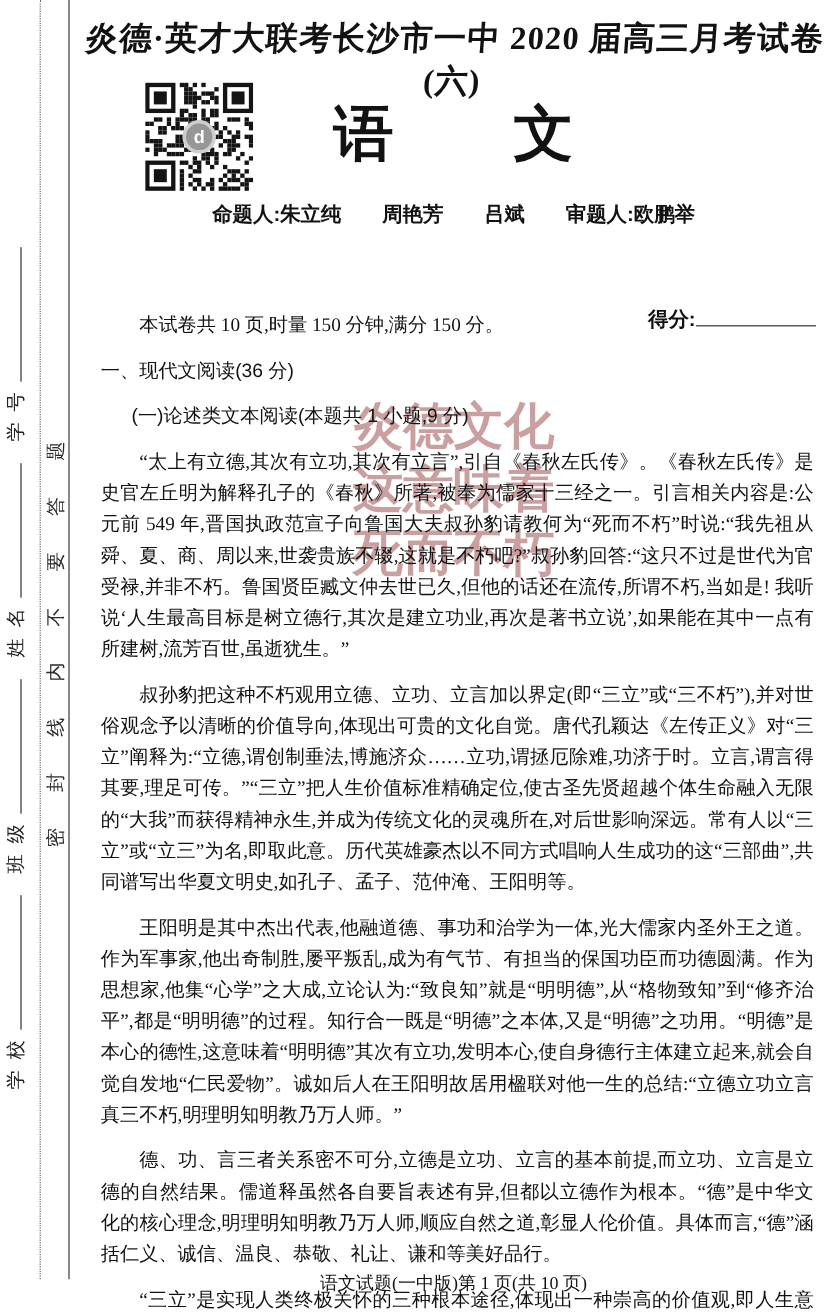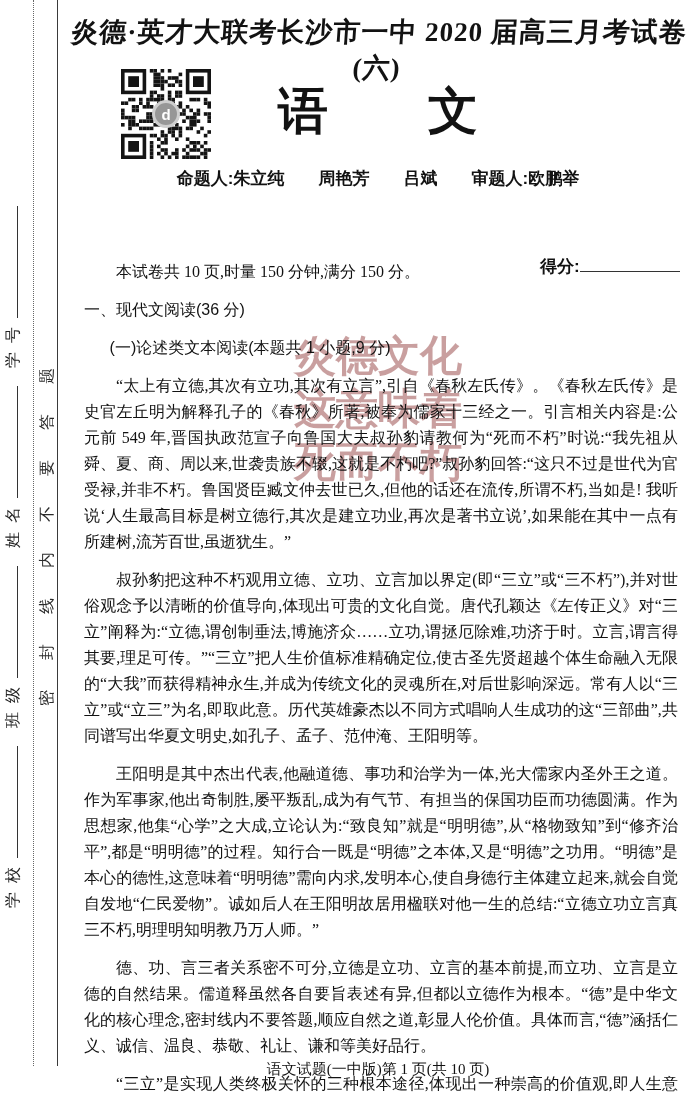--- a/index.html
+++ b/index.html
@@ -301,7 +301,7 @@
     <div class="passage">
       <p>“太上有立德,其次有立功,其次有立言”,引自《春秋左氏传》。《春秋左氏传》是史官左丘明为解释孔子的《春秋》所著,被奉为儒家十三经之一。引言相关内容是:公元前 549 年,晋国执政范宣子向鲁国大夫叔孙豹请教何为“死而不朽”时说:“我先祖从舜、夏、商、周以来,世袭贵族不辍,这就是不朽吧?”叔孙豹回答:“这只不过是世代为官受禄,并非不朽。鲁国贤臣臧文仲去世已久,但他的话还在流传,所谓不朽,当如是! 我听说‘人生最高目标是树立德行,其次是建立功业,再次是著书立说’,如果能在其中一点有所建树,流芳百世,虽逝犹生。”</p>
       <p>叔孙豹把这种不朽观用立德、立功、立言加以界定(即“三立”或“三不朽”),并对世俗观念予以清晰的价值导向,体现出可贵的文化自觉。唐代孔颖达《左传正义》对“三立”阐释为:“立德,谓创制垂法,博施济众……立功,谓拯厄除难,功济于时。立言,谓言得其要,理足可传。”“三立”把人生价值标准精确定位,使古圣先贤超越个体生命融入无限的“大我”而获得精神永生,并成为传统文化的灵魂所在,对后世影响深远。常有人以“三立”或“立三”为名,即取此意。历代英雄豪杰以不同方式唱响人生成功的这“三部曲”,共同谱写出华夏文明史,如孔子、孟子、范仲淹、王阳明等。</p>
-      <p>王阳明是其中杰出代表,他融道德、事功和治学为一体,光大儒家内圣外王之道。作为军事家,他出奇制胜,屡平叛乱,成为有气节、有担当的保国功臣而功德圆满。作为思想家,他集“心学”之大成,立论认为:“致良知”就是“明明德”,从“格物致知”到“修齐治平”,都是“明明德”的过程。知行合一既是“明德”之本体,又是“明德”之功用。“明德”是本心的德性,这意味着“明明德”需向内求,发明本心,使自身德行主体建立起来,就会自觉自发地“仁民爱物”。诚如后人在王阳明故居用楹联对他一生的总结:“立德立功立言真三不朽,明理明知明教乃万人师。”</p>
+      <p>王阳明是其中杰出代表,他融道德、事功和治学为一体,光大儒家内圣外王之道。作为军事家,他出奇制胜,屡平叛乱,成为有气节、有担当的保国功臣而功德圆满。作为思想家,他集“心学”之大成,立论认为:“致良知”就是“明明德”,从“格物致知”到“修齐治平”,都是“明明德”的过程。知行合一既是“明德”之本体,又是“明德”之功用。“明德”是本心的德性,这意味着“明明德”其次有立功,发明本心,使自身德行主体建立起来,就会自觉自发地“仁民爱物”。诚如后人在王阳明故居用楹联对他一生的总结:“立德立功立言真三不朽,明理明知明教乃万人师。”</p>
       <p>德、功、言三者关系密不可分,立德是立功、立言的基本前提,而立功、立言是立德的自然结果。儒道释虽然各自要旨表述有异,但都以立德作为根本。“德”是中华文化的核心理念,密封线内不要答题,顺应自然之道,彰显人伦价值。具体而言,“德”涵括仁义、诚信、温良、恭敬、礼让、谦和等美好品行。</p>
       <p>“三立”是实现人类终极关怀的三种根本途径,体现出一种崇高的价值观,即人生意义在于奉献而非索取,个人不应只为自己活着,而应为群体着想,承担起应尽的责任,为社会作出有益贡献。前人给我们留下丰厚的物质和精神财富,我们应该给后人留下些什么? 人要活得有意义,离不开立德、立功、立言的实践。“三立”虽非易事,却是人人宜做之事。能否做到“三立”,并不完全取决于职位高低和能力大小,平凡人也可以做到。“三立”在当代简单地说,即做人、做事、做学问。</p>
     </div>

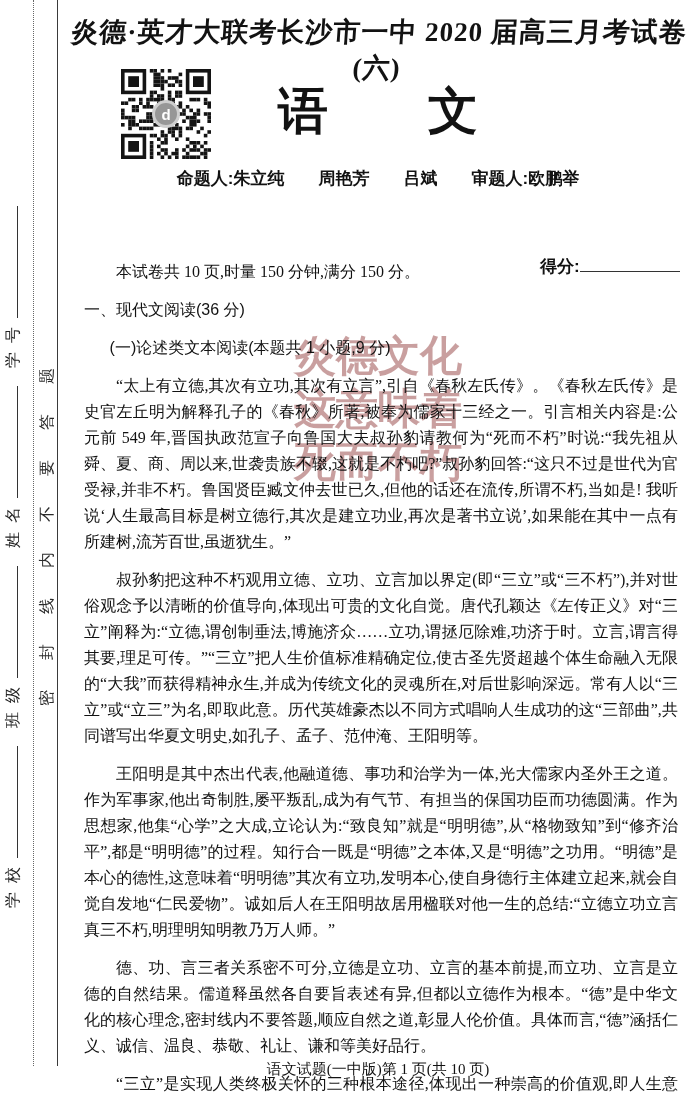--- a/index.html
+++ b/index.html
@@ -302,7 +302,7 @@
       <p>“太上有立德,其次有立功,其次有立言”,引自《春秋左氏传》。《春秋左氏传》是史官左丘明为解释孔子的《春秋》所著,被奉为儒家十三经之一。引言相关内容是:公元前 549 年,晋国执政范宣子向鲁国大夫叔孙豹请教何为“死而不朽”时说:“我先祖从舜、夏、商、周以来,世袭贵族不辍,这就是不朽吧?”叔孙豹回答:“这只不过是世代为官受禄,并非不朽。鲁国贤臣臧文仲去世已久,但他的话还在流传,所谓不朽,当如是! 我听说‘人生最高目标是树立德行,其次是建立功业,再次是著书立说’,如果能在其中一点有所建树,流芳百世,虽逝犹生。”</p>
       <p>叔孙豹把这种不朽观用立德、立功、立言加以界定(即“三立”或“三不朽”),并对世俗观念予以清晰的价值导向,体现出可贵的文化自觉。唐代孔颖达《左传正义》对“三立”阐释为:“立德,谓创制垂法,博施济众……立功,谓拯厄除难,功济于时。立言,谓言得其要,理足可传。”“三立”把人生价值标准精确定位,使古圣先贤超越个体生命融入无限的“大我”而获得精神永生,并成为传统文化的灵魂所在,对后世影响深远。常有人以“三立”或“立三”为名,即取此意。历代英雄豪杰以不同方式唱响人生成功的这“三部曲”,共同谱写出华夏文明史,如孔子、孟子、范仲淹、王阳明等。</p>
       <p>王阳明是其中杰出代表,他融道德、事功和治学为一体,光大儒家内圣外王之道。作为军事家,他出奇制胜,屡平叛乱,成为有气节、有担当的保国功臣而功德圆满。作为思想家,他集“心学”之大成,立论认为:“致良知”就是“明明德”,从“格物致知”到“修齐治平”,都是“明明德”的过程。知行合一既是“明德”之本体,又是“明德”之功用。“明德”是本心的德性,这意味着“明明德”其次有立功,发明本心,使自身德行主体建立起来,就会自觉自发地“仁民爱物”。诚如后人在王阳明故居用楹联对他一生的总结:“立德立功立言真三不朽,明理明知明教乃万人师。”</p>
-      <p>德、功、言三者关系密不可分,立德是立功、立言的基本前提,而立功、立言是立德的自然结果。儒道释虽然各自要旨表述有异,但都以立德作为根本。“德”是中华文化的核心理念,密封线内不要答题,顺应自然之道,彰显人伦价值。具体而言,“德”涵括仁义、诚信、温良、恭敬、礼让、谦和等美好品行。</p>
+      <p>德、功、言三者关系密不可分,立德是立功、立言的基本前提,而立功、立言是立德的自然结果。儒道释虽然各自要旨表述有异,但都以立德作为根本。“德”是中华文化的核心理念,明理明知明教乃万人师,顺应自然之道,彰显人伦价值。具体而言,“德”涵括仁义、诚信、温良、恭敬、礼让、谦和等美好品行。</p>
       <p>“三立”是实现人类终极关怀的三种根本途径,体现出一种崇高的价值观,即人生意义在于奉献而非索取,个人不应只为自己活着,而应为群体着想,承担起应尽的责任,为社会作出有益贡献。前人给我们留下丰厚的物质和精神财富,我们应该给后人留下些什么? 人要活得有意义,离不开立德、立功、立言的实践。“三立”虽非易事,却是人人宜做之事。能否做到“三立”,并不完全取决于职位高低和能力大小,平凡人也可以做到。“三立”在当代简单地说,即做人、做事、做学问。</p>
     </div>
   </div>

